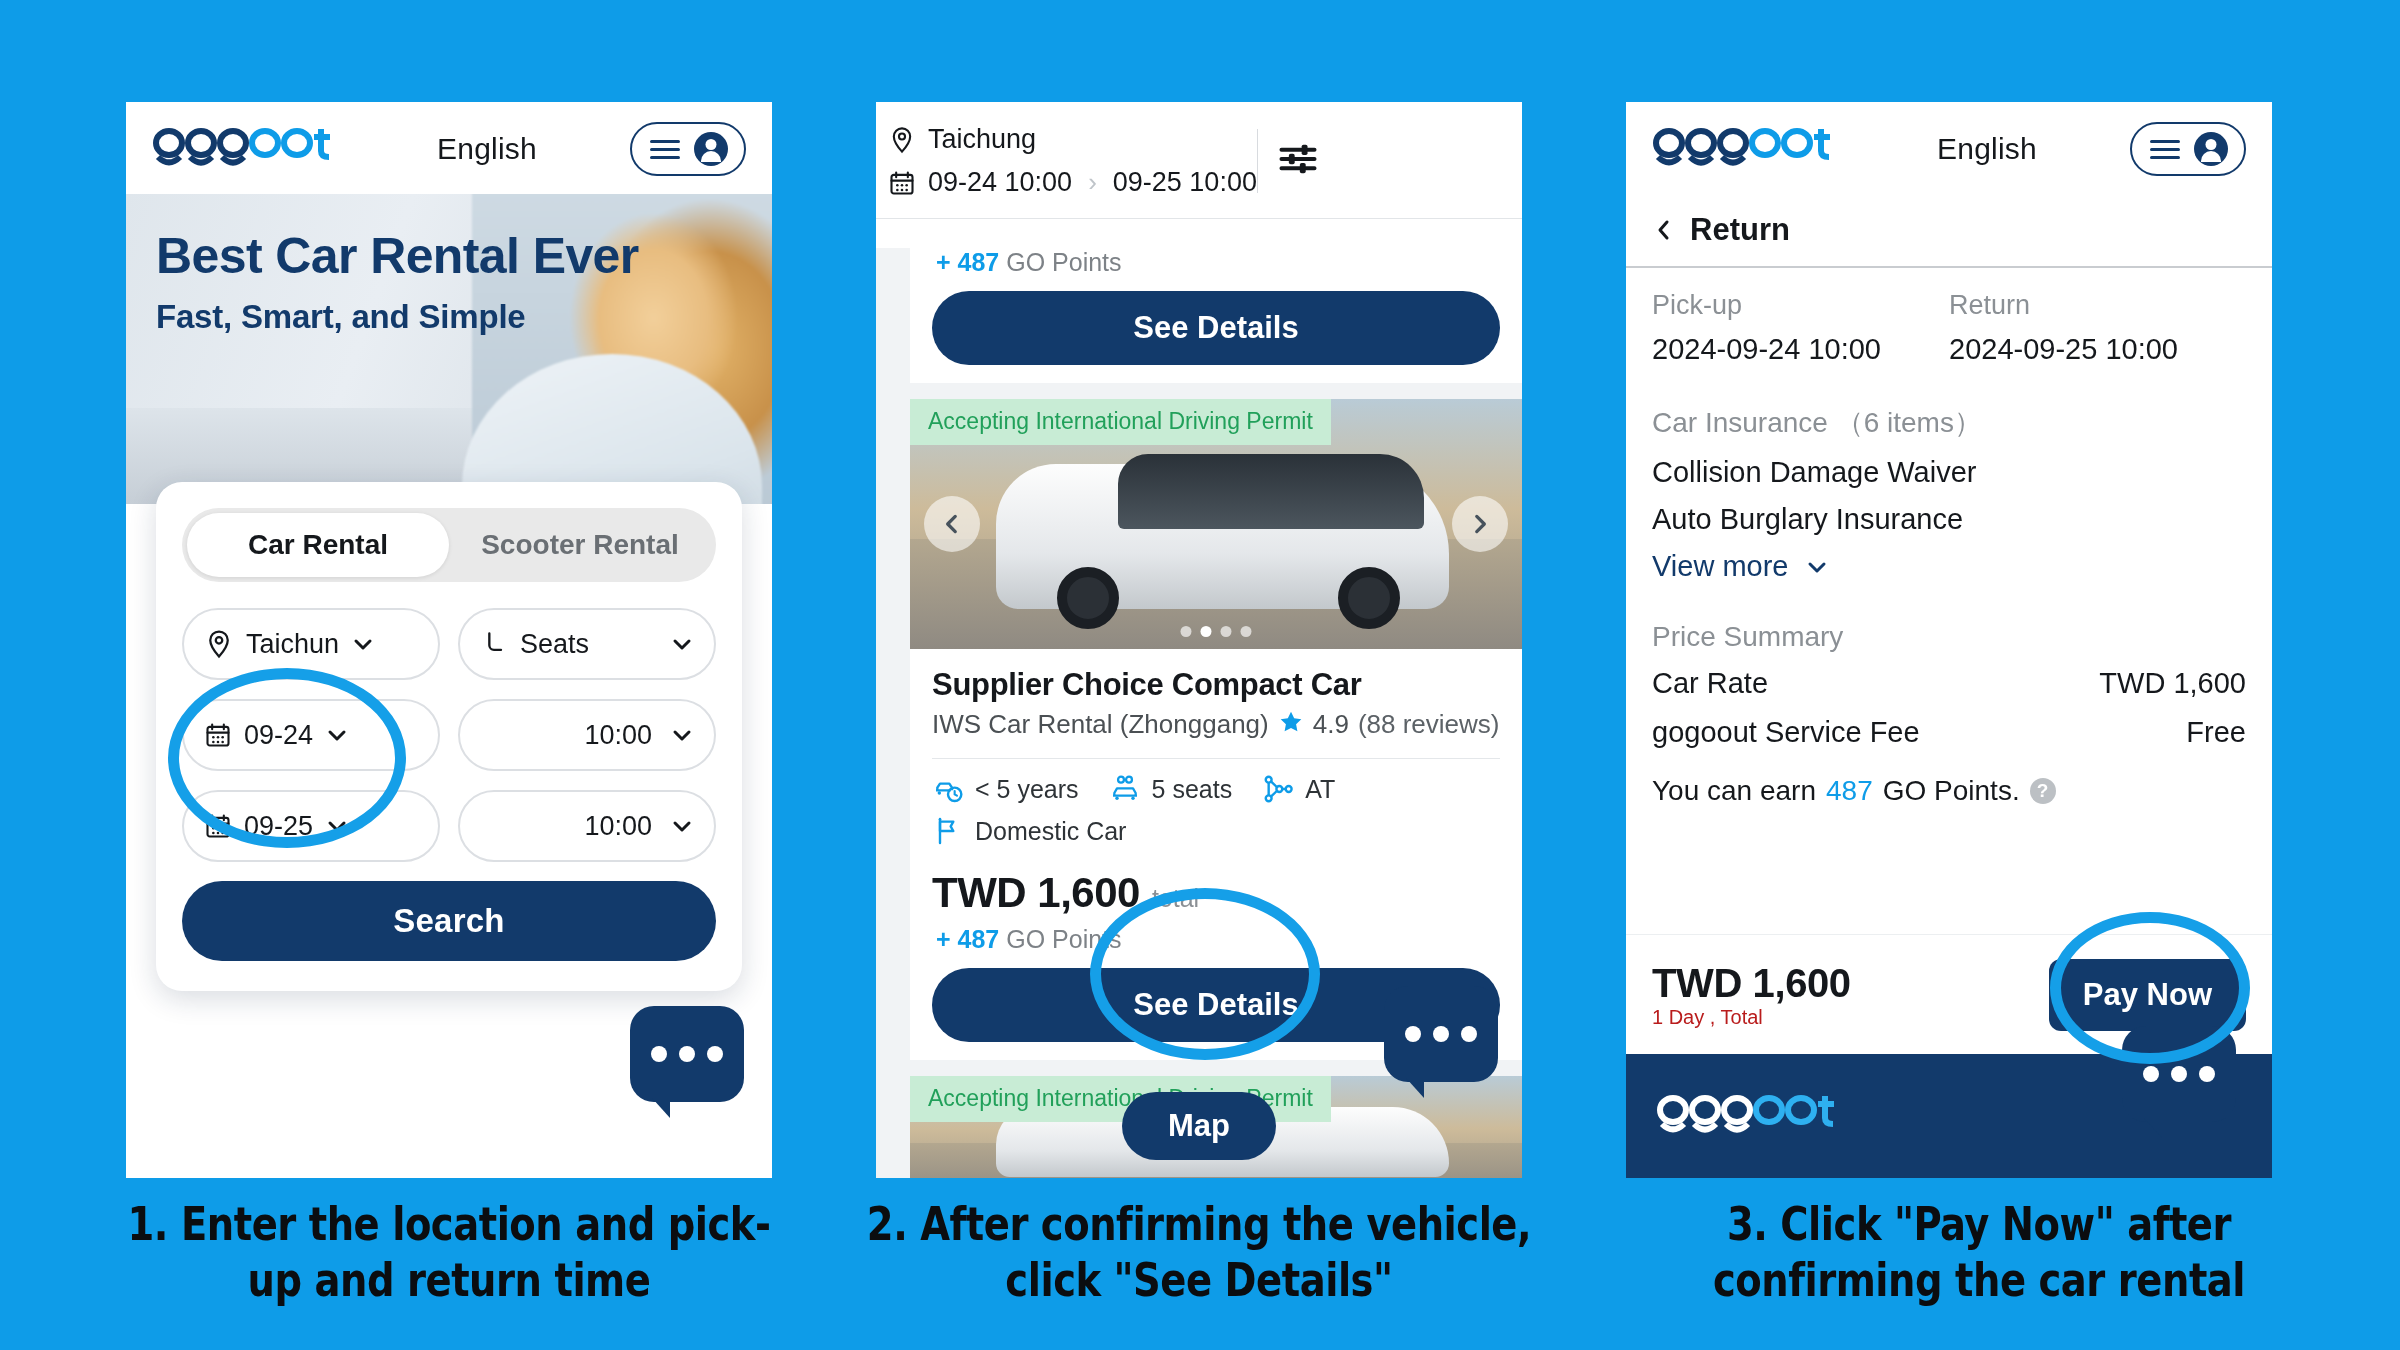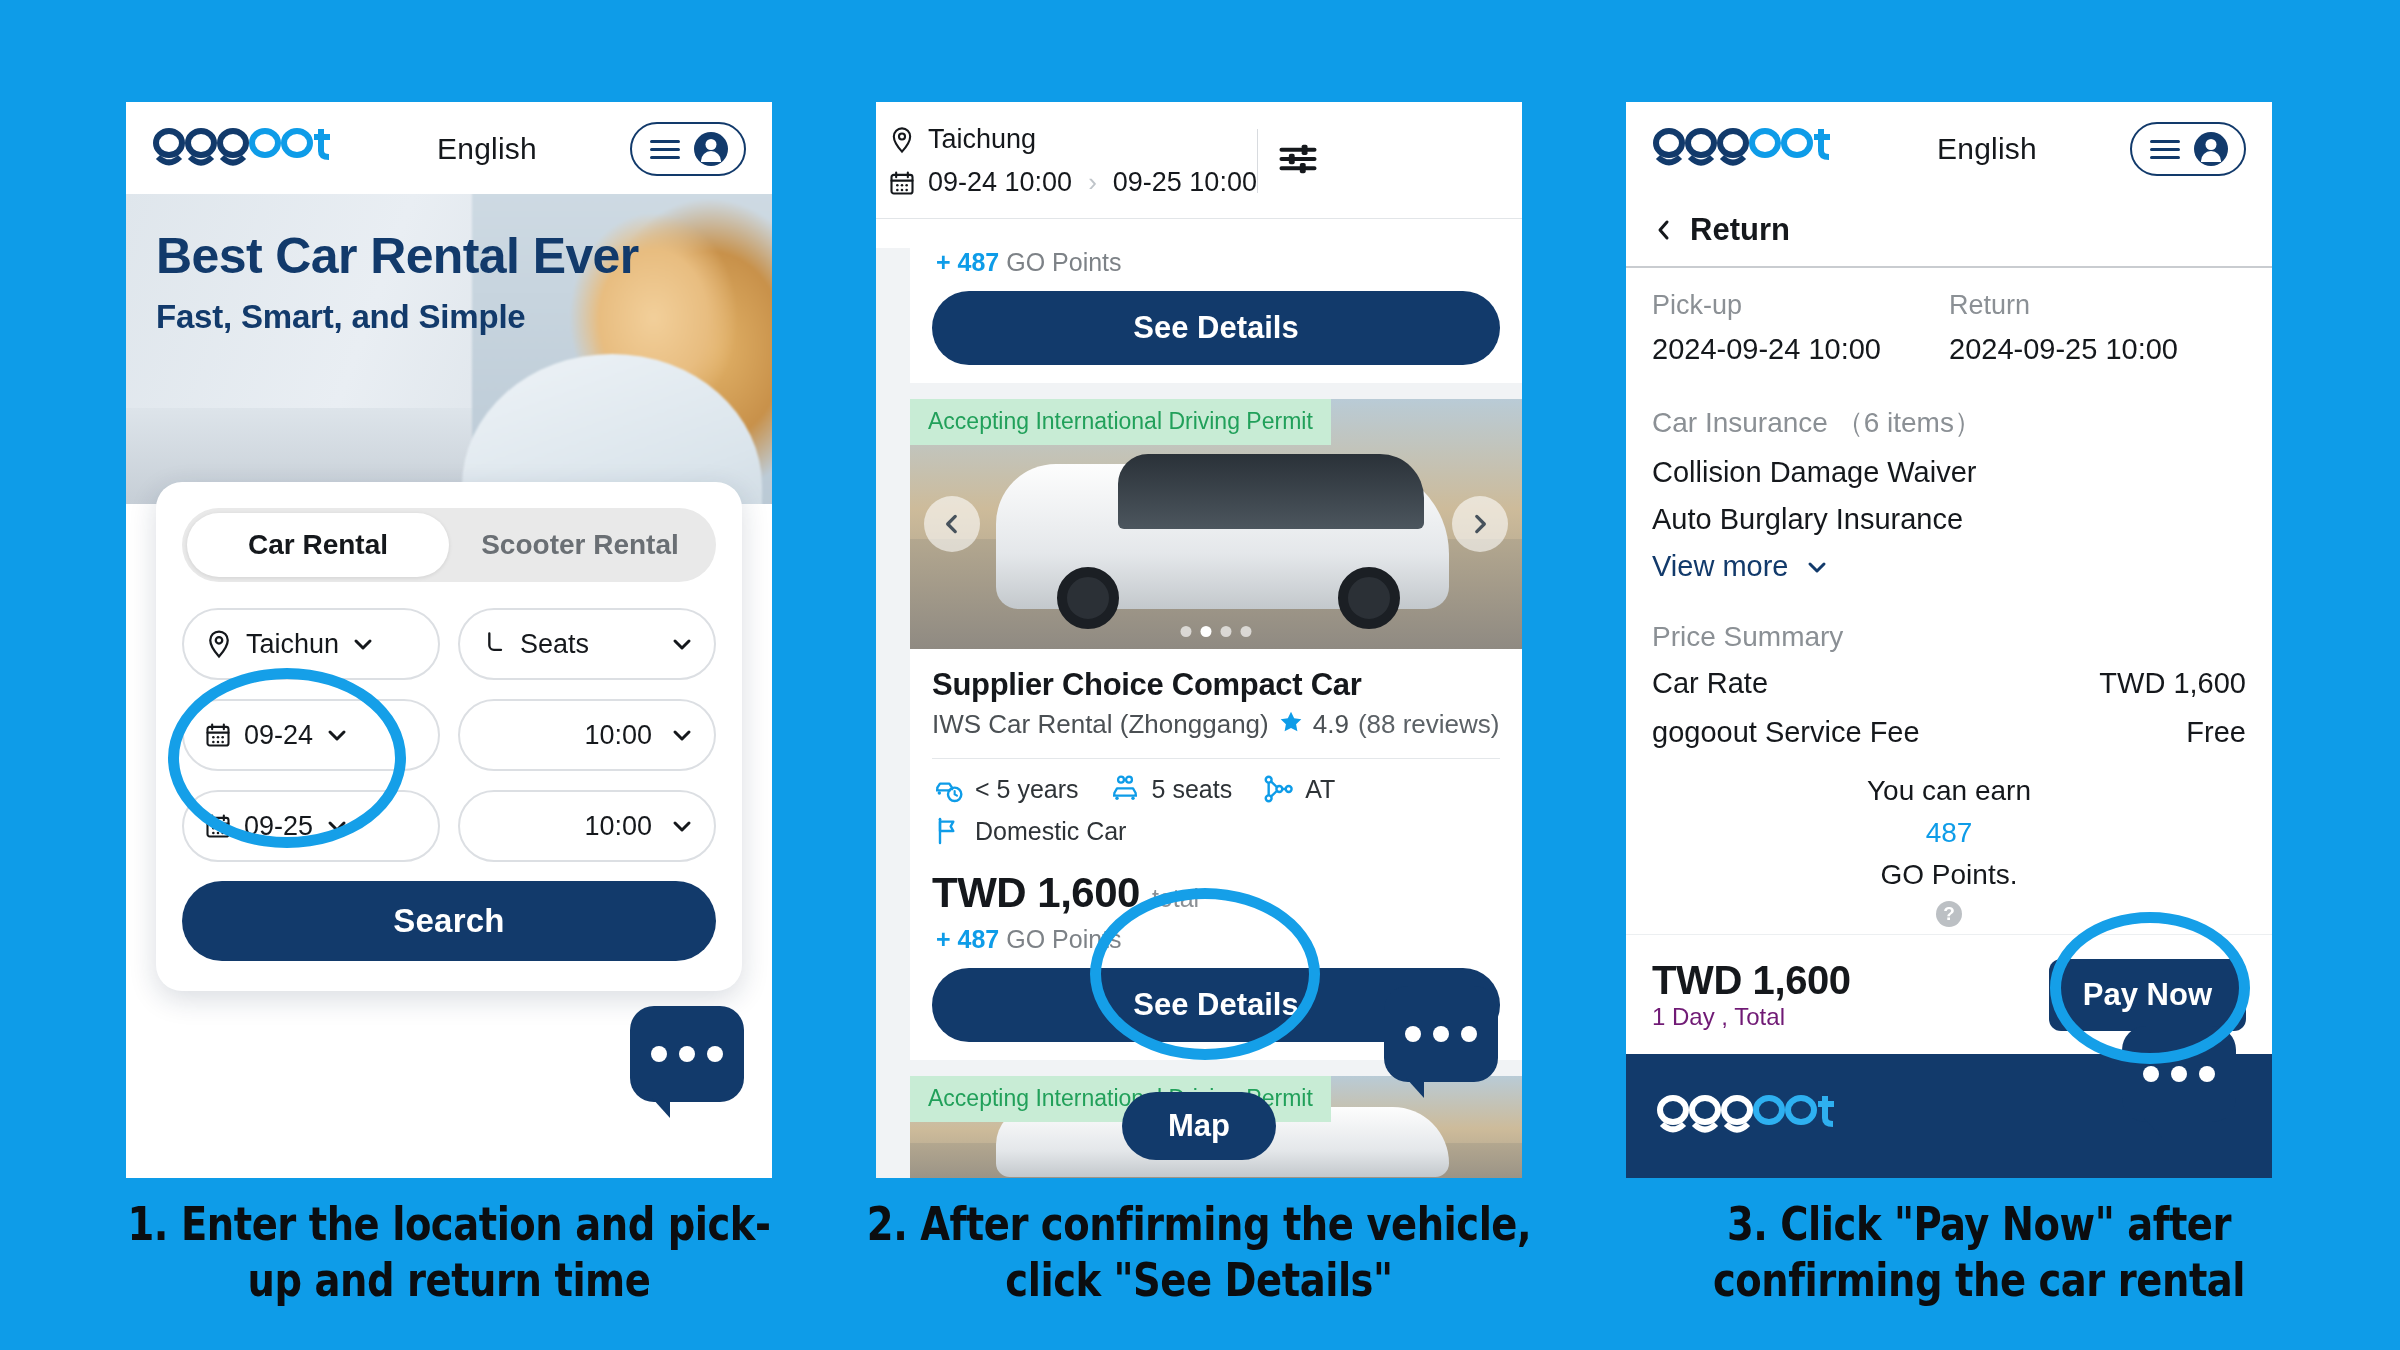--- a/index.html
+++ b/index.html
@@ -197,7 +197,7 @@
   .p3-item { font-size: 29px; color:#15181c; margin-bottom: 14px; }
   .view-more { display:flex; align-items:center; gap:17px; font-size:29px; color:#123a6b; margin-top: 9px;}
   .p3-row { display:flex; justify-content:space-between; font-size: 29px; color:#15181c; margin-bottom: 16px;}
-  .earn { font-size: 28px; color:#15181c; display:flex; align-items:center; gap:10px; margin-top: 26px; flex-direction: column;}
+  .earn { font-size: 28px; color:#15181c; display:flex; align-items:center; gap:10px; margin-top: 26px;}
   .earn b { color:#0e9ce8; font-weight:400;}
   .qmark {
     width: 26px; height:26px; border-radius:50%; background:#bcc0c4; color:#fff;

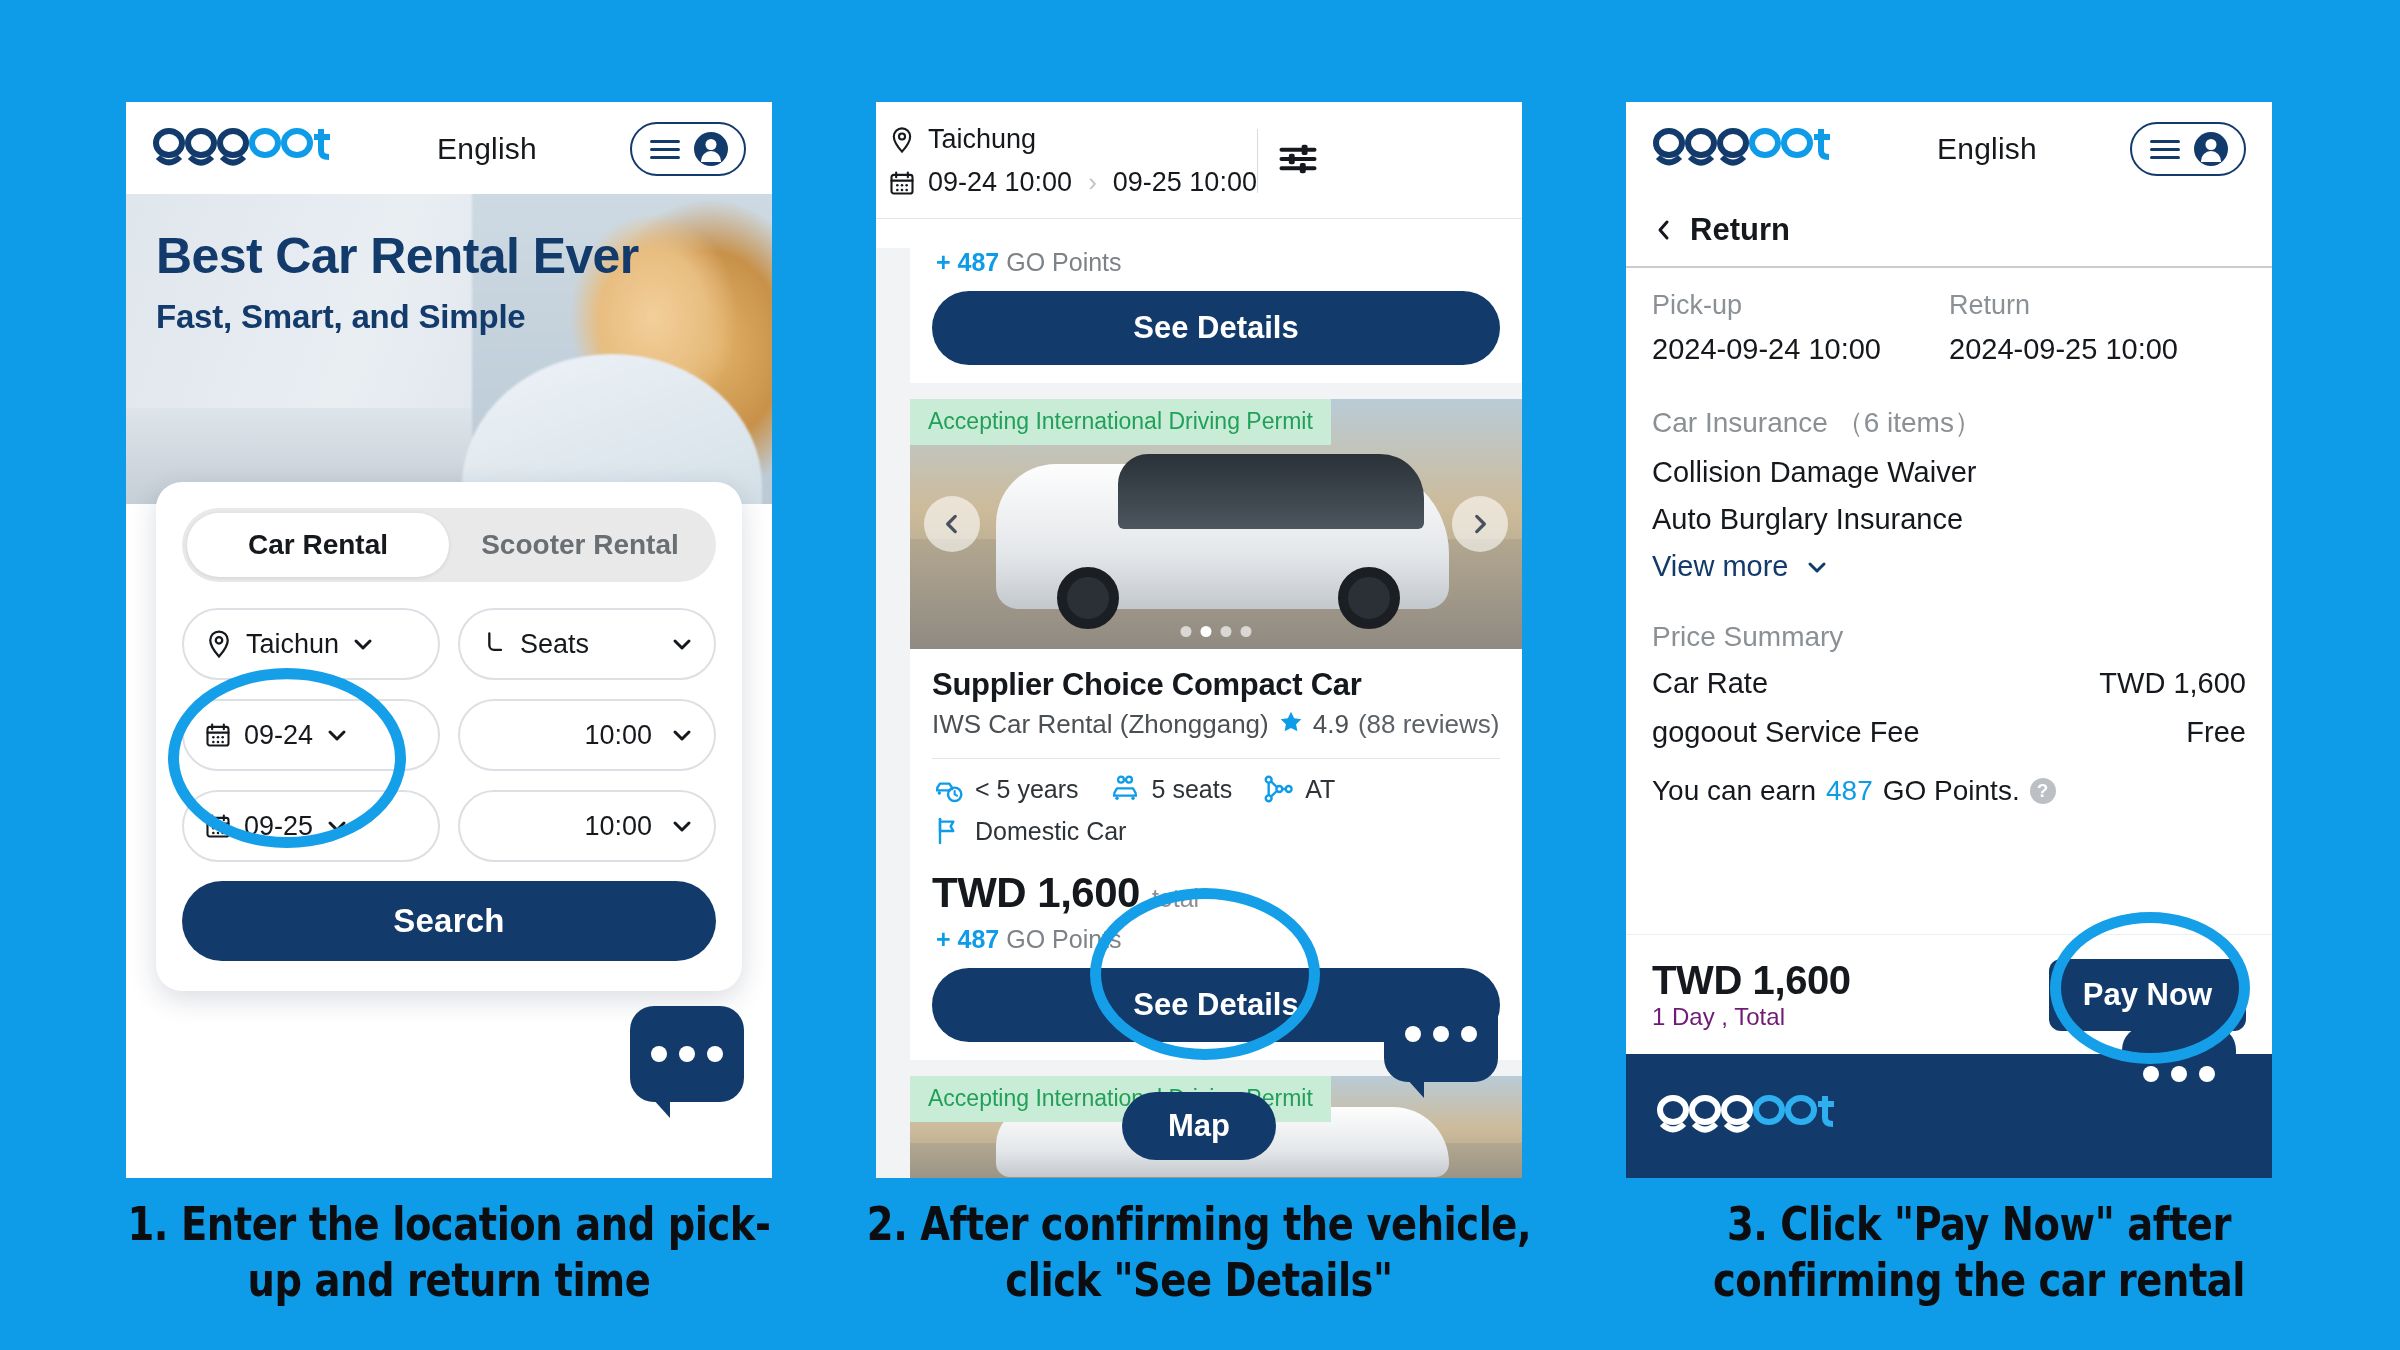--- a/index.html
+++ b/index.html
@@ -209,7 +209,7 @@
     border-top: 1px solid #eceff1;
   }
   .pay-total .t1 { font-size: 40px; font-weight:700; color:#15181c; letter-spacing:-.4px;}
-  .pay-total .t2 { font-size: 24px; color:#701a75; margin-top: 0;}
+  .pay-total .t2 { font-size: 20px; color:#b91c1c; margin-top: 0;}
   .pay-btn {
     background:#123a6b; color:#fff; border-radius: 12px; padding: 18px 34px;
     font-size: 31px; font-weight:700;

